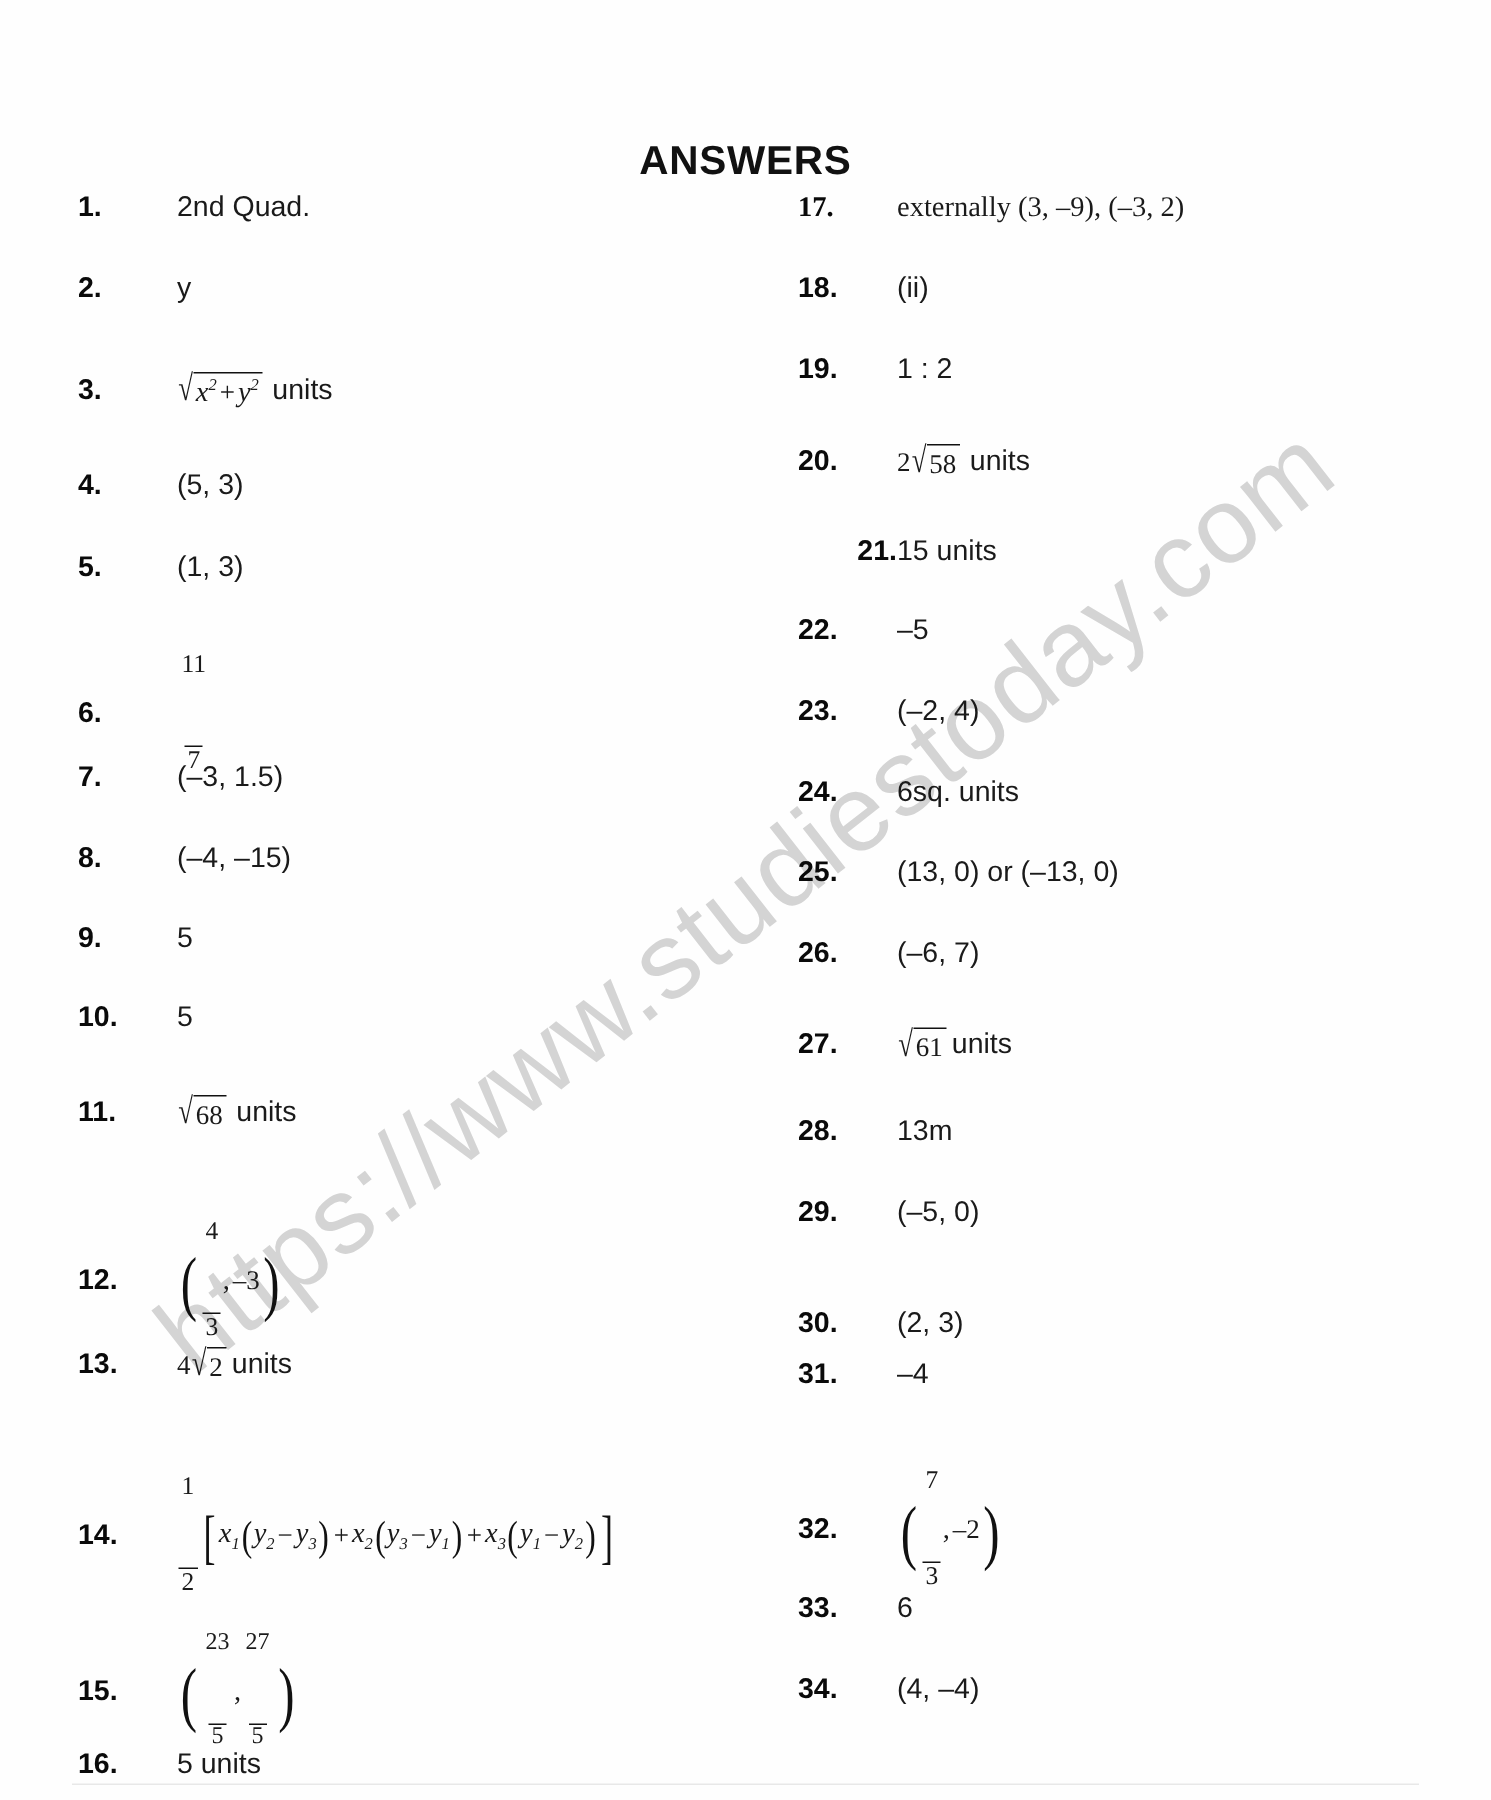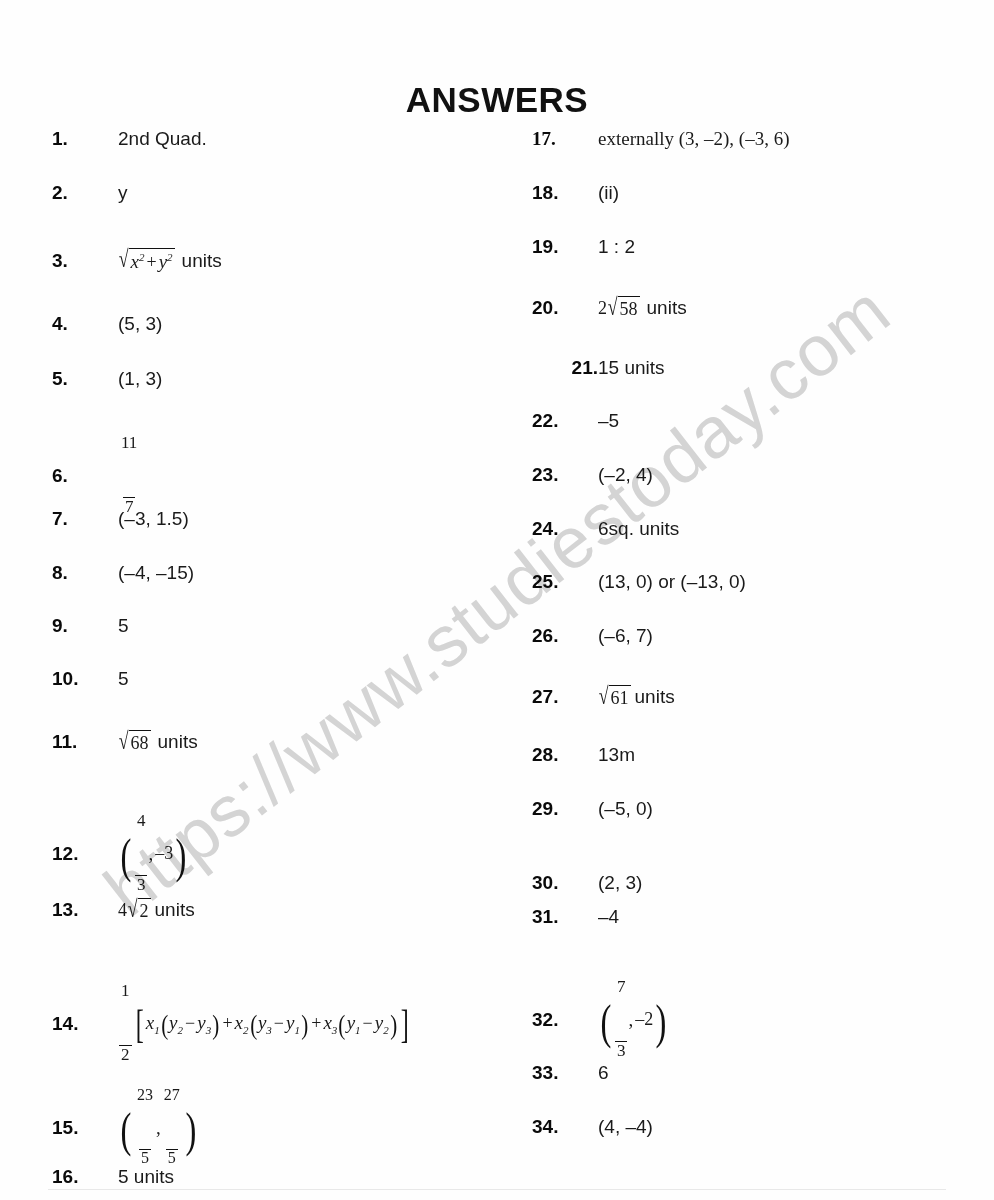--- a/index.html
+++ b/index.html
@@ -36,9 +36,9 @@
   
   #title {
     position:absolute;
-    left:0; right:0; top:80px;
+    left:0; right:0; top:92px;
     text-align:center;
-    font-size:35px;
+    font-size:27px;
     font-weight:bold;
     letter-spacing:0.5px;
     color:#111;

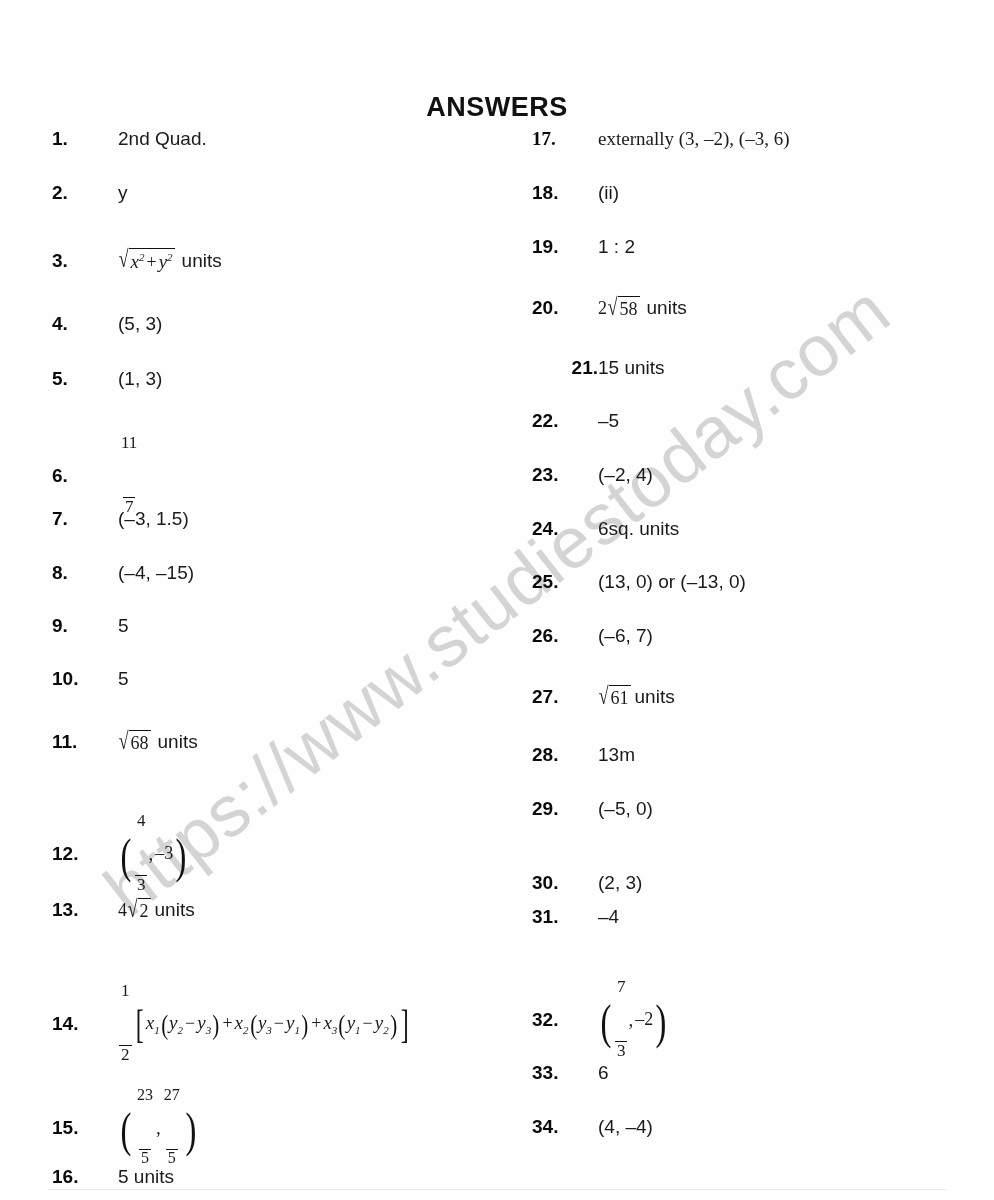--- a/index.html
+++ b/index.html
@@ -340,7 +340,7 @@
   <div class="column" id="col-right">
       <div class="ans-row" style="top: 0px; font-family: Liberation Serif, serif;">
         <span class="ans-num">17.</span>
-        <span class="ans-val">externally (3, –2), (–3, 6)</span>
+        <span class="ans-val">externally (3, –9), (–3, 2)</span>
       </div>
       <div class="ans-row" style="top: 54px;">
         <span class="ans-num">18.</span>

